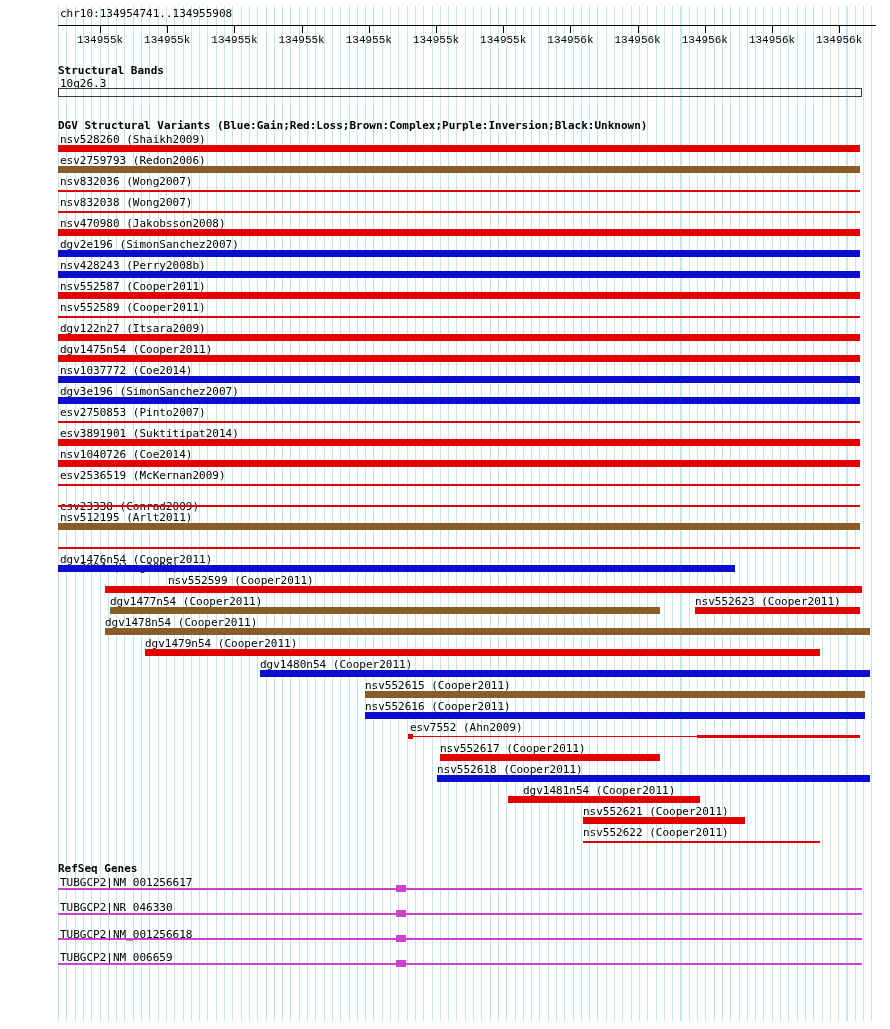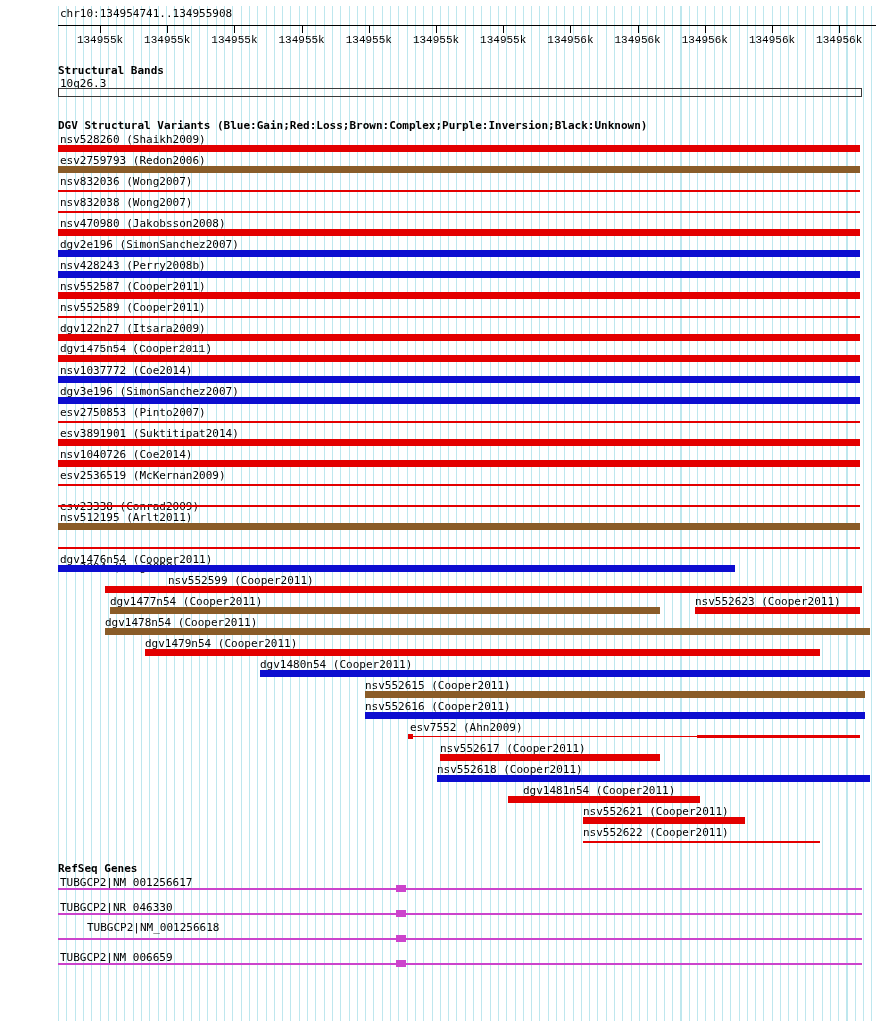--- a/index.html
+++ b/index.html
@@ -87,7 +87,7 @@
       <div class="vbar" style="left: 58px; top: 183px; width: 802px; height: 2px; background: rgb(227, 0, 0);"></div>
       <div class="vlabel" style="left: 60px; top: 189px;">dgv122n27 (Itsara2009)</div>
       <div class="vbar" style="left: 58px; top: 201px; width: 802px; height: 7px; background: rgb(227, 0, 0);"></div>
-      <div class="vlabel" style="left: 60px; top: 210px; font-family: Liberation Mono, monospace;">dgv1475n54 (Cooper2011)</div>
+      <div class="vlabel" style="left: 60px; top: 210px;">dgv1475n54 (Cooper2011)</div>
       <div class="vbar" style="left: 58px; top: 222px; width: 802px; height: 7px; background: rgb(227, 0, 0);"></div>
       <div class="vlabel" style="left: 60px; top: 231px;">nsv1037772 (Coe2014)</div>
       <div class="vbar" style="left: 58px; top: 243px; width: 802px; height: 7px; background: rgb(13, 13, 208);"></div>

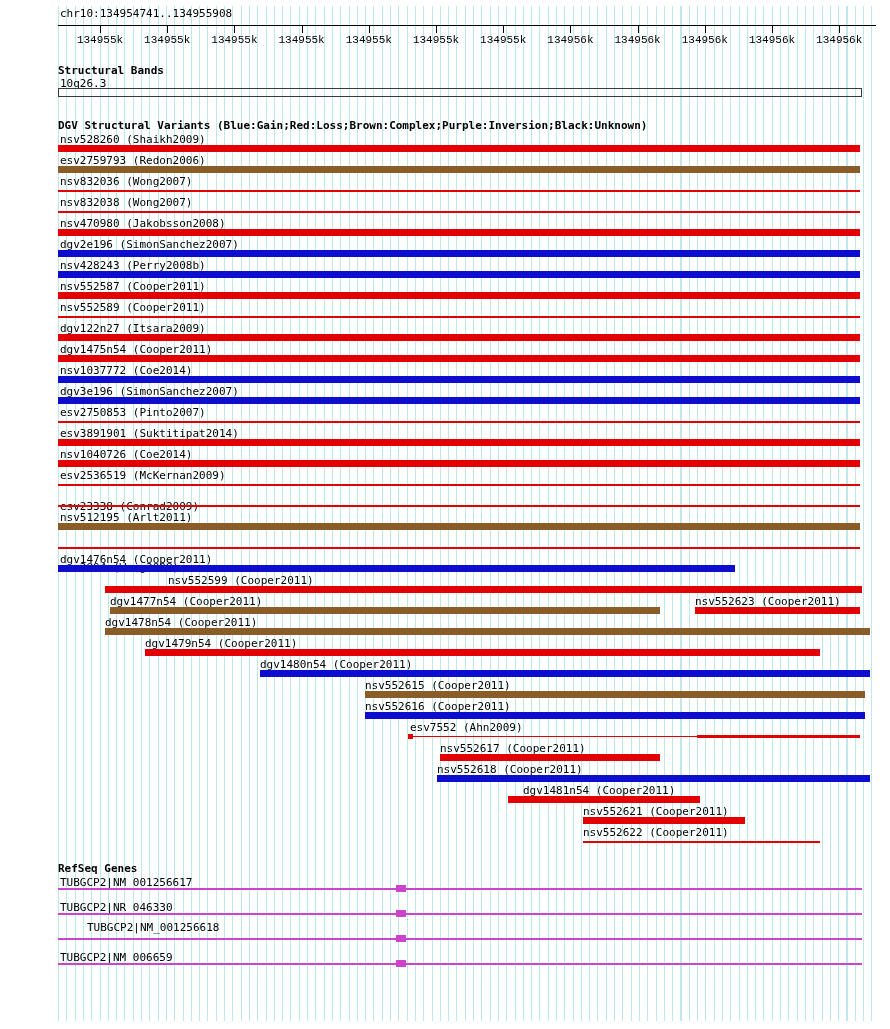--- a/index.html
+++ b/index.html
@@ -150,7 +150,7 @@
       <div class="glabel" style="left: 60px; top: 25px;">TUBGCP2|NR_046330</div>
       <div class="gline" style="left: 58px; top: 37px; width: 804px; background: rgb(204, 68, 204);"></div>
       <div class="gexon" style="left: 396px; top: 34px; width: 10px; background: rgb(204, 68, 204);"></div>
-      <div class="glabel" style="left: 60px; top: 45px; padding-left: 27px;">TUBGCP2|NM_001256618</div>
+      <div class="glabel" style="left: 60px; top: 52px;">TUBGCP2|NM_001256618</div>
       <div class="gline" style="left: 58px; top: 62px; width: 804px; background: rgb(204, 68, 204);"></div>
       <div class="gexon" style="left: 396px; top: 59px; width: 10px; background: rgb(204, 68, 204);"></div>
       <div class="glabel" style="left: 60px; top: 75px;">TUBGCP2|NM_006659</div>

